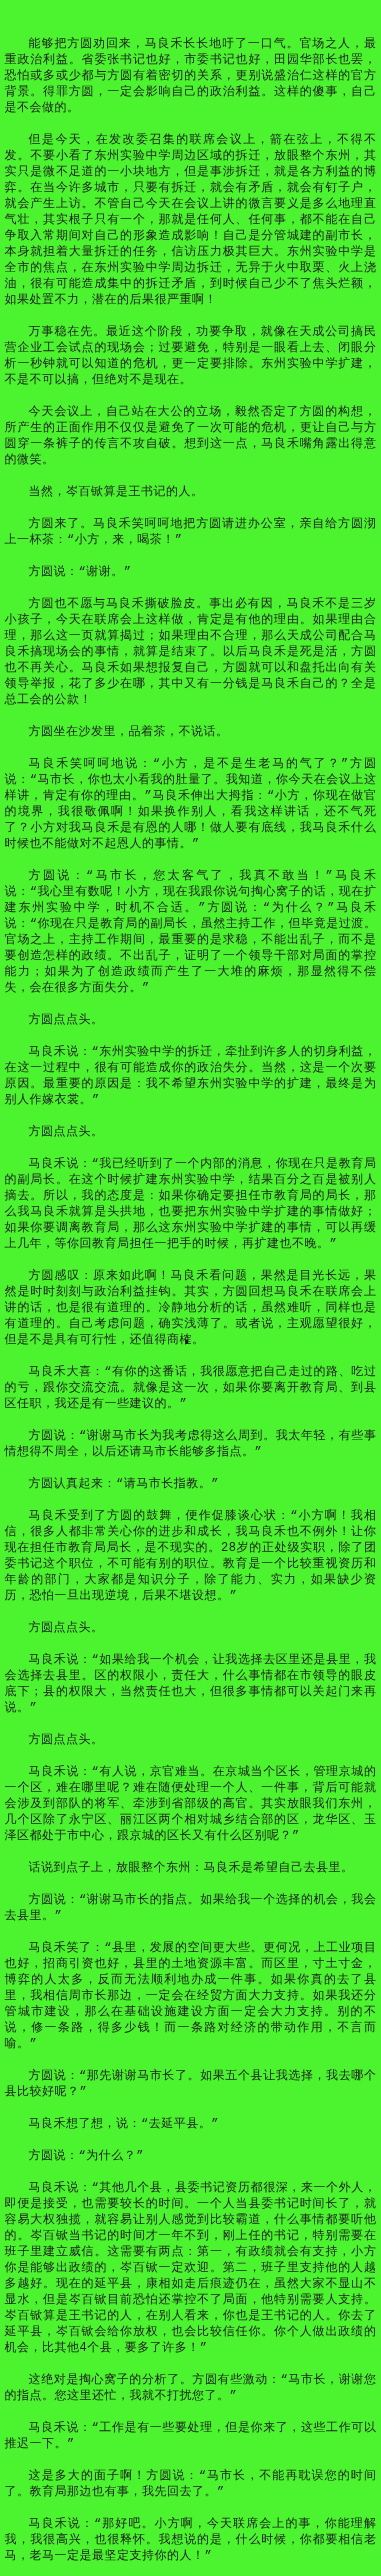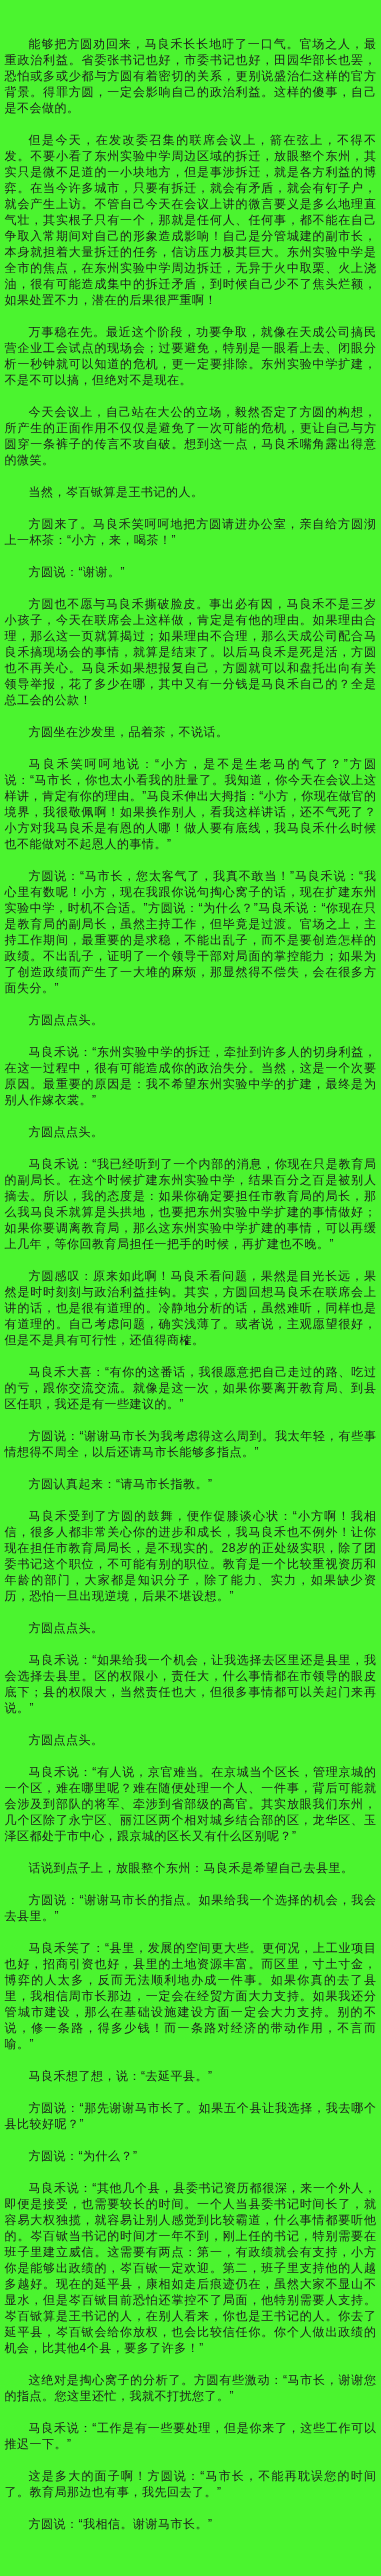--- a/index.html
+++ b/index.html
@@ -18,7 +18,7 @@
   .para {
     margin: 0 0 16px 0;
     text-indent: 2em;
-    font-family: Liberation Sans, sans-serif;
+    font-family: Liberation Mono, monospace;
     font-size: 12px;
     line-height: 16px;
     letter-spacing: 0.5px;

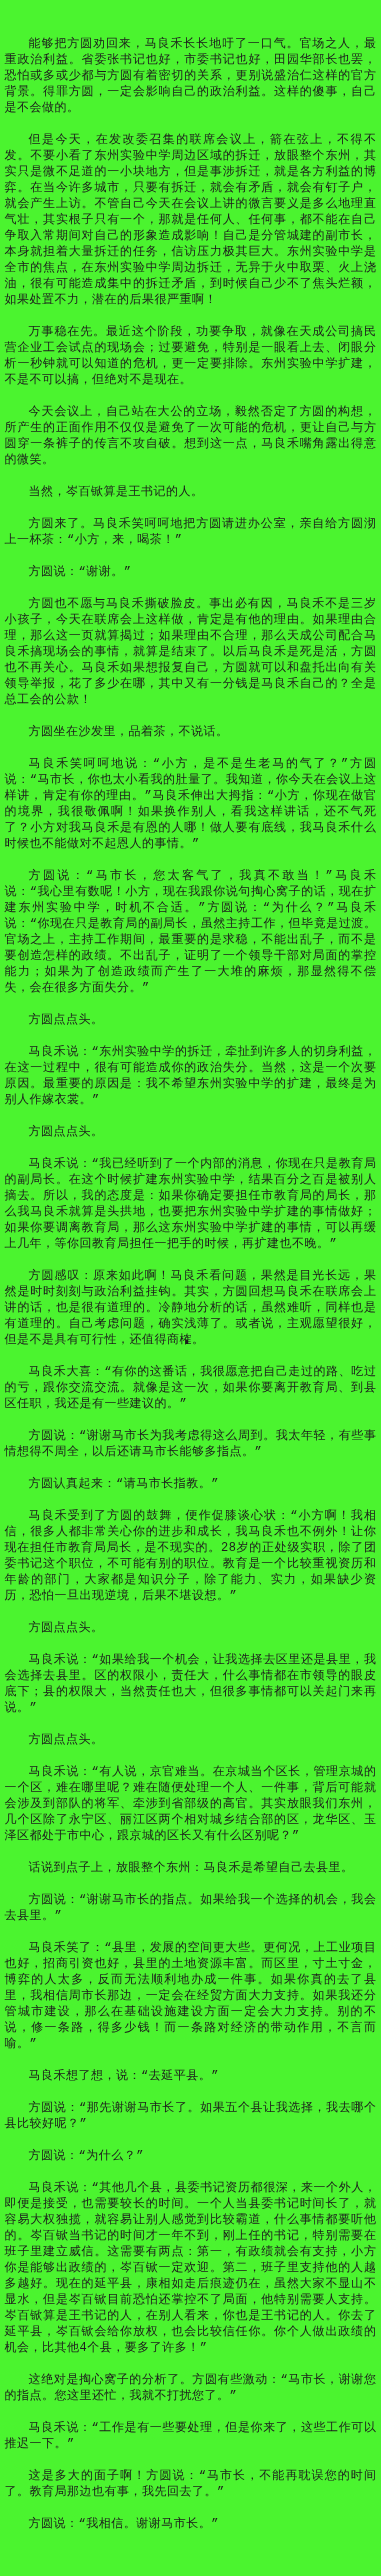--- a/index.html
+++ b/index.html
@@ -59,8 +59,8 @@
       <p class="para">话说到点子上，放眼整个东州：马良禾是希望自己去县里。</p>
       <p class="para">方圆说：“谢谢马市长的指点。如果给我一个选择的机会，我会去县里。”</p>
       <p class="para">马良禾笑了：“县里，发展的空间更大些。更何况，上工业项目也好，招商引资也好，县里的土地资源丰富。而区里，寸土寸金，博弈的人太多，反而无法顺利地办成一件事。如果你真的去了县里，我相信周市长那边，一定会在经贸方面大力支持。如果我还分管城市建设，那么在基础设施建设方面一定会大力支持。别的不说，修一条路，得多少钱！而一条路对经济的带动作用，不言而喻。”</p>
+      <p class="para">方圆说：“那先谢谢马市长了。如果五个县让我选择，我去哪个县比较好呢？”</p>
       <p class="para">马良禾想了想，说：“去延平县。”</p>
-      <p class="para">方圆说：“那先谢谢马市长了。如果五个县让我选择，我去哪个县比较好呢？”</p>
       <p class="para">方圆说：“为什么？”</p>
       <p class="para">马良禾说：“其他几个县，县委书记资历都很深，来一个外人，即便是接受，也需要较长的时间。一个人当县委书记时间长了，就容易大权独揽，就容易让别人感觉到比较霸道，什么事情都要听他的。岑百锨当书记的时间才一年不到，刚上任的书记，特别需要在班子里建立威信。这需要有两点：第一，有政绩就会有支持，小方你是能够出政绩的，岑百锨一定欢迎。第二，班子里支持他的人越多越好。现在的延平县，康相如走后痕迹仍在，虽然大家不显山不显水，但是岑百锨目前恐怕还掌控不了局面，他特别需要人支持。岑百锨算是王书记的人，在别人看来，你也是王书记的人。你去了延平县，岑百锨会给你放权，也会比较信任你。你个人做出政绩的机会，比其他4个县，要多了许多！”</p>
       <p class="para">这绝对是掏心窝子的分析了。方圆有些激动：“马市长，谢谢您的指点。您这里还忙，我就不打扰您了。”</p>

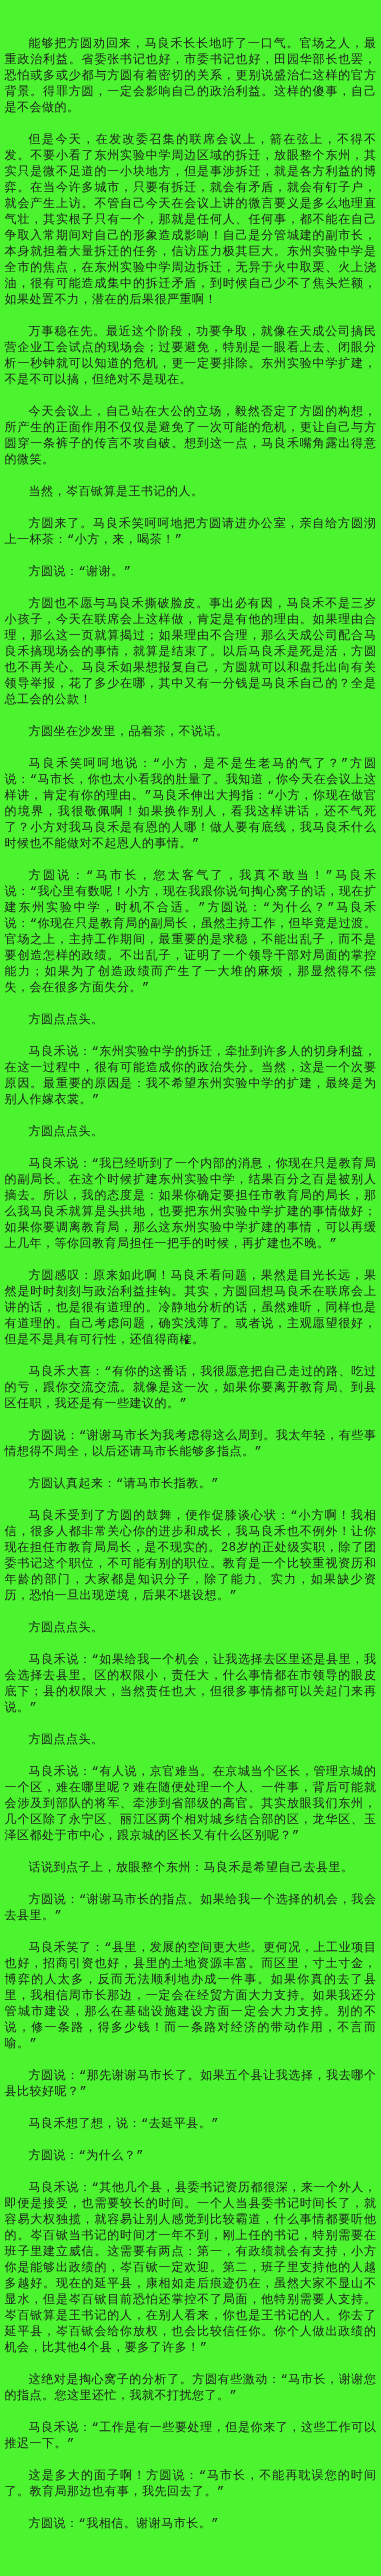--- a/index.html
+++ b/index.html
@@ -66,6 +66,7 @@
       <p class="para">这绝对是掏心窝子的分析了。方圆有些激动：“马市长，谢谢您的指点。您这里还忙，我就不打扰您了。”</p>
       <p class="para">马良禾说：“工作是有一些要处理，但是你来了，这些工作可以推迟一下。”</p>
       <p class="para">这是多大的面子啊！方圆说：“马市长，不能再耽误您的时间了。教育局那边也有事，我先回去了。”</p>
+      <p class="para">马良禾说：“那好吧。小方啊，今天联席会上的事，你能理解我，我很高兴，也很释怀。我想说的是，什么时候，你都要相信老马，老马一定是最坚定支持你的人！”</p>
       <p class="para">方圆说：“我相信。谢谢马市长。”</p>
     </div>
 </div>

